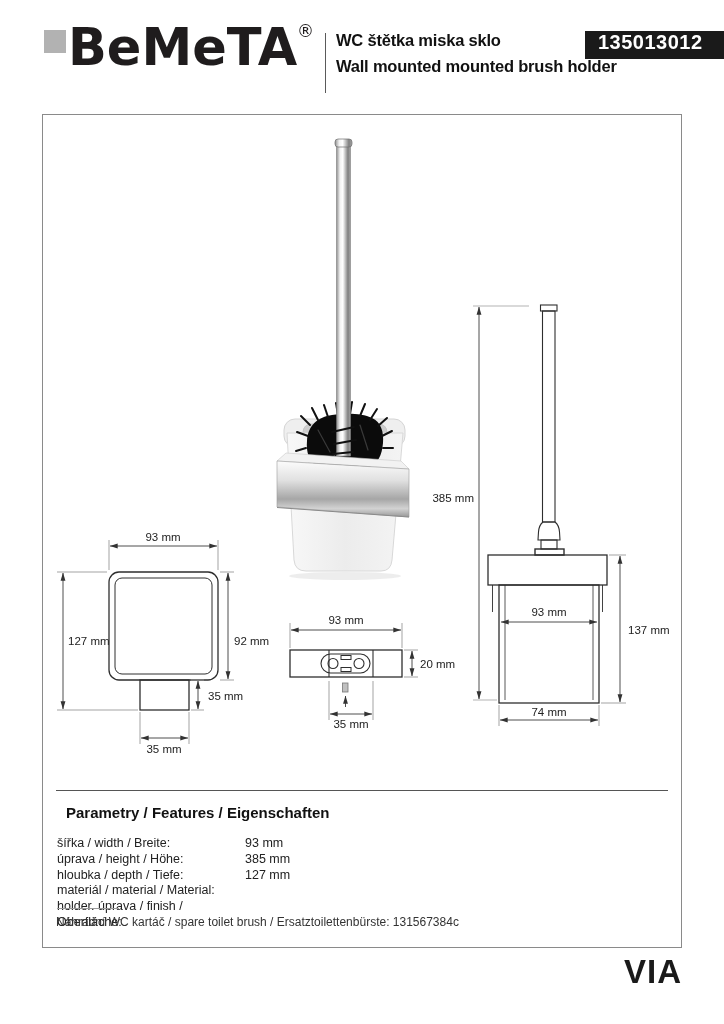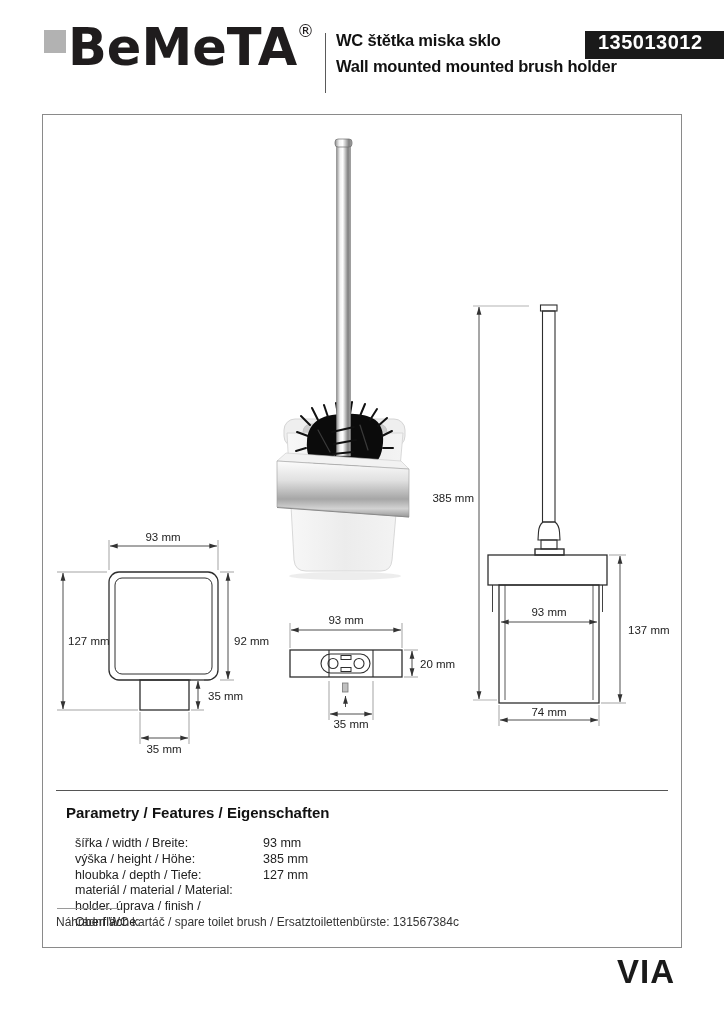--- a/index.html
+++ b/index.html
@@ -30,7 +30,7 @@
   
   .params-sep{position:absolute;left:56px;top:790px;width:612px;height:1px;background:#555;}
   .params-heading{position:absolute;left:66px;top:804px;font-size:15px;font-weight:bold;color:#111;}
-  .params-table{position:absolute;left:75px;top:836px;font-size:12.5px;color:#222;}
+  .params-table{position:absolute;left:57px;top:836px;font-size:12.5px;color:#222;}
   .param-row{display:flex;line-height:15.8px;}
   .param-label{width:188px;}
   .param-value{white-space:nowrap;}

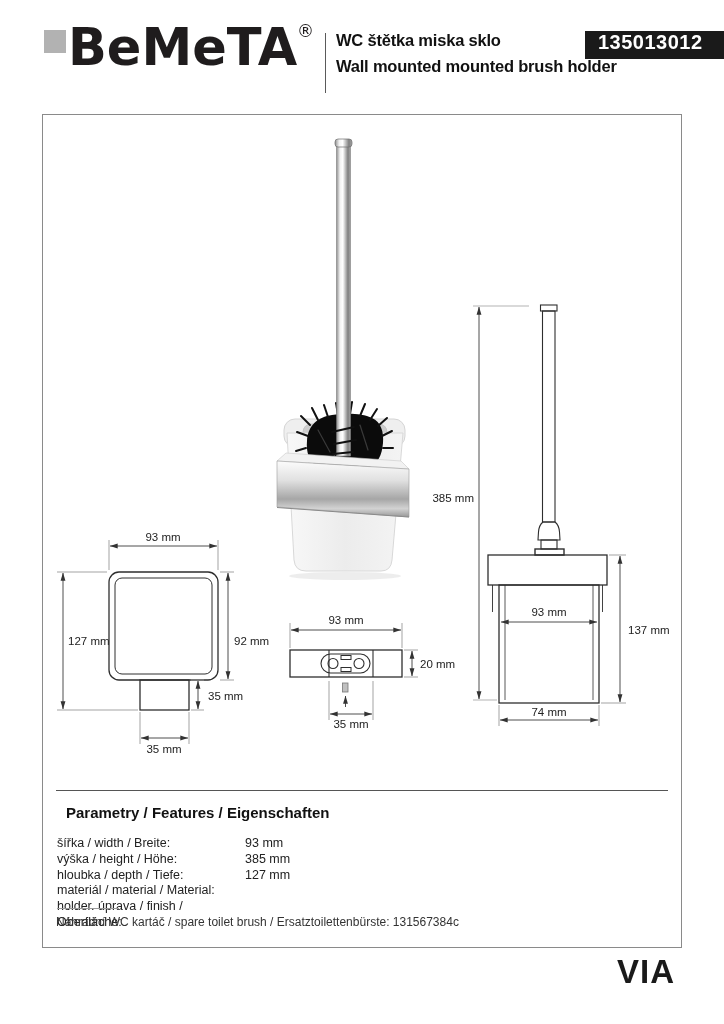--- a/index.html
+++ b/index.html
@@ -243,7 +243,7 @@
       <span class="param-value">93 mm</span>
     </div>
     <div class="param-row">
-      <span class="param-label">výška / height / Höhe:</span>
+      <span class="param-label">úprava / height / Höhe:</span>
       <span class="param-value">385 mm</span>
     </div>
     <div class="param-row">

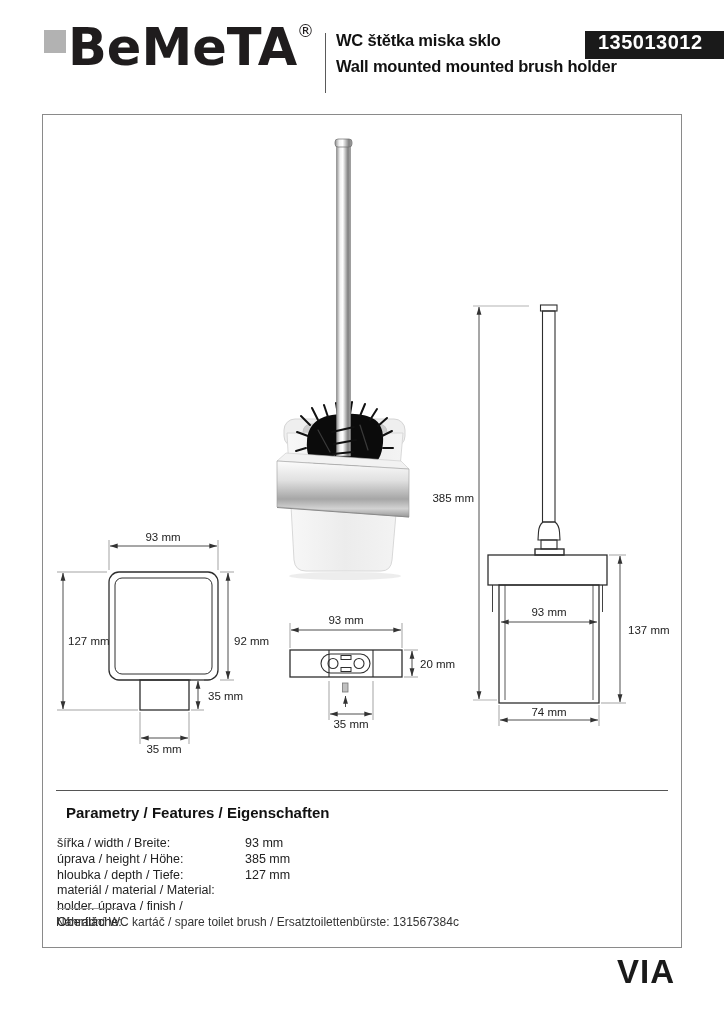--- a/index.html
+++ b/index.html
@@ -37,7 +37,7 @@
   .note-sep{position:absolute;left:57px;top:908px;width:62px;height:1px;background:#9a9a9a;}
   .spare-note{position:absolute;left:56px;top:915px;font-size:12px;color:#333;}
   
-  .series{position:absolute;right:49px;top:953px;font-size:33px;font-weight:bold;color:#1a1a1a;letter-spacing:1px;}
+  .series{position:absolute;right:42px;top:953px;font-size:33px;font-weight:bold;color:#1a1a1a;letter-spacing:1px;}
 </style>
 </head>
 <body>

